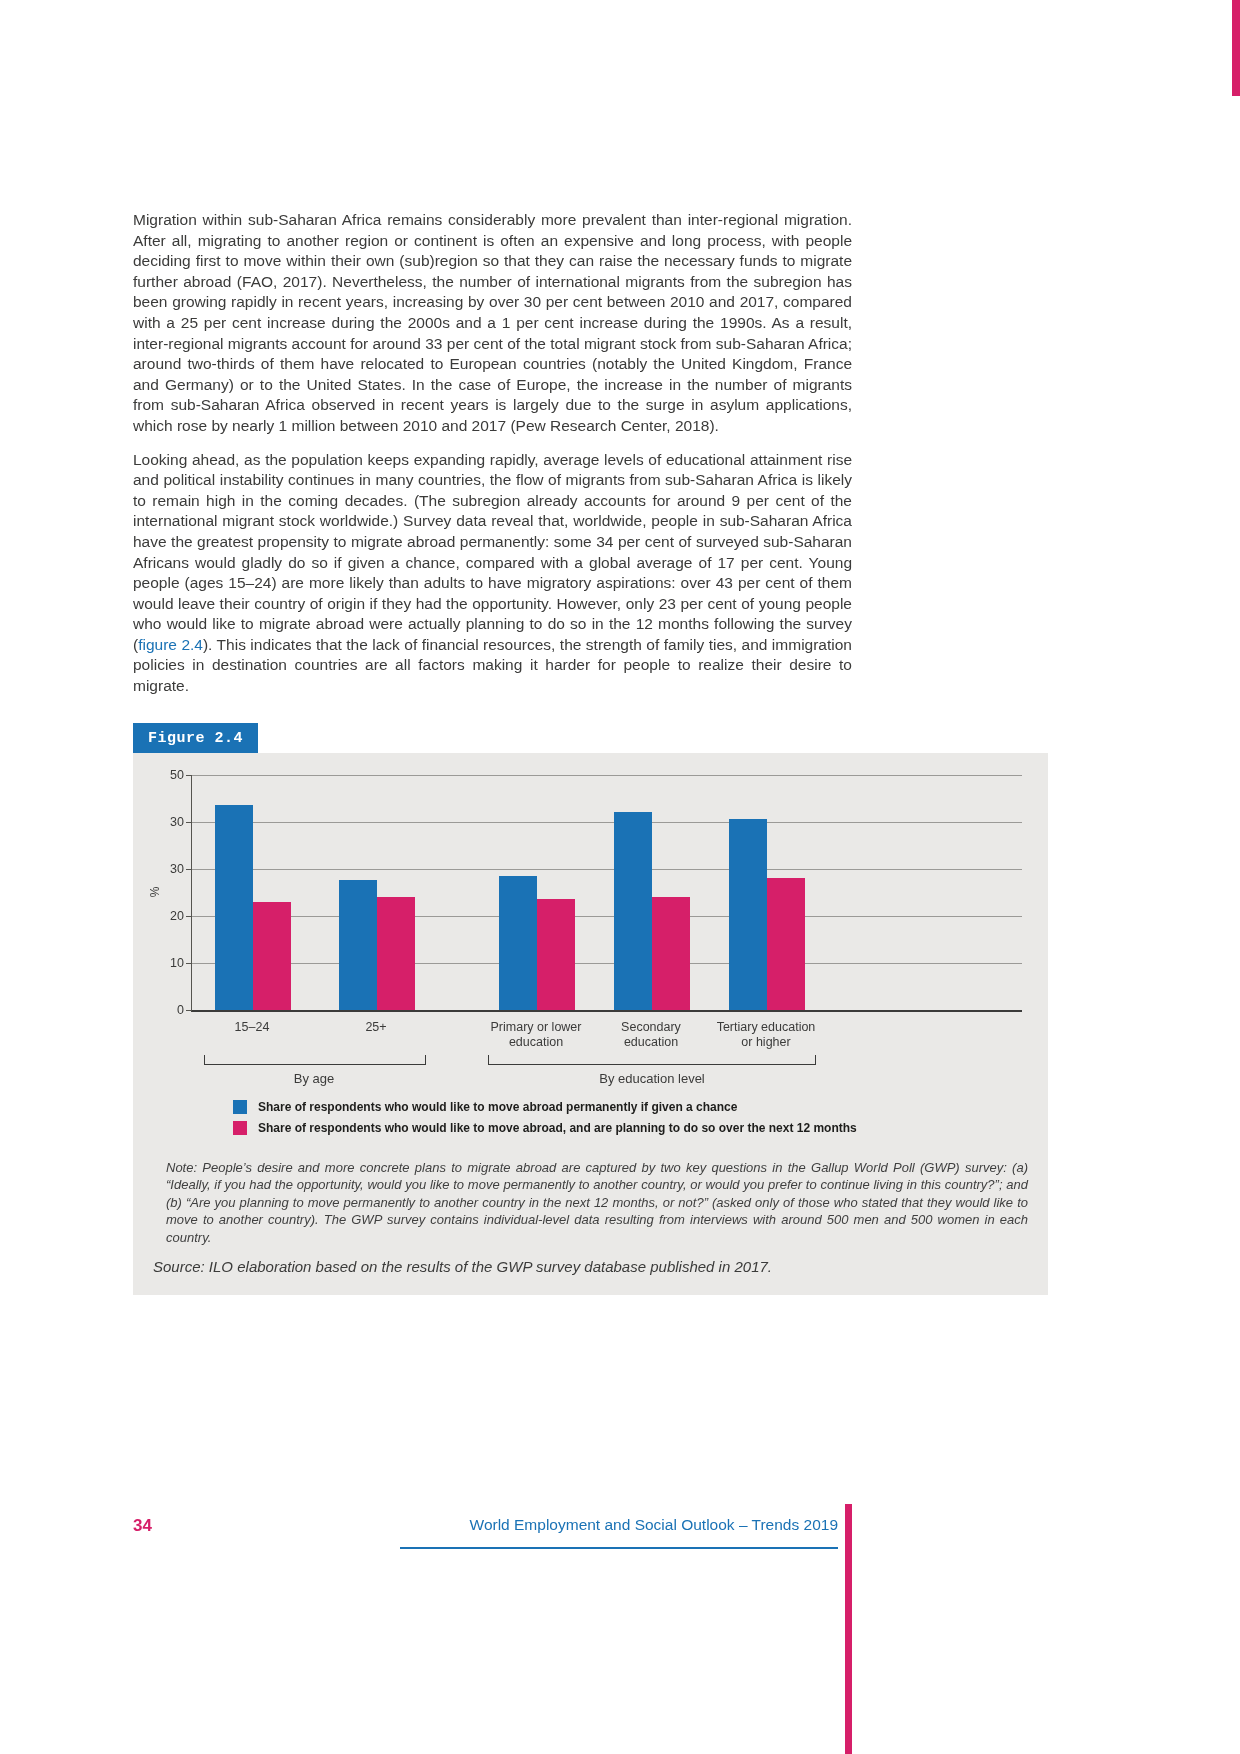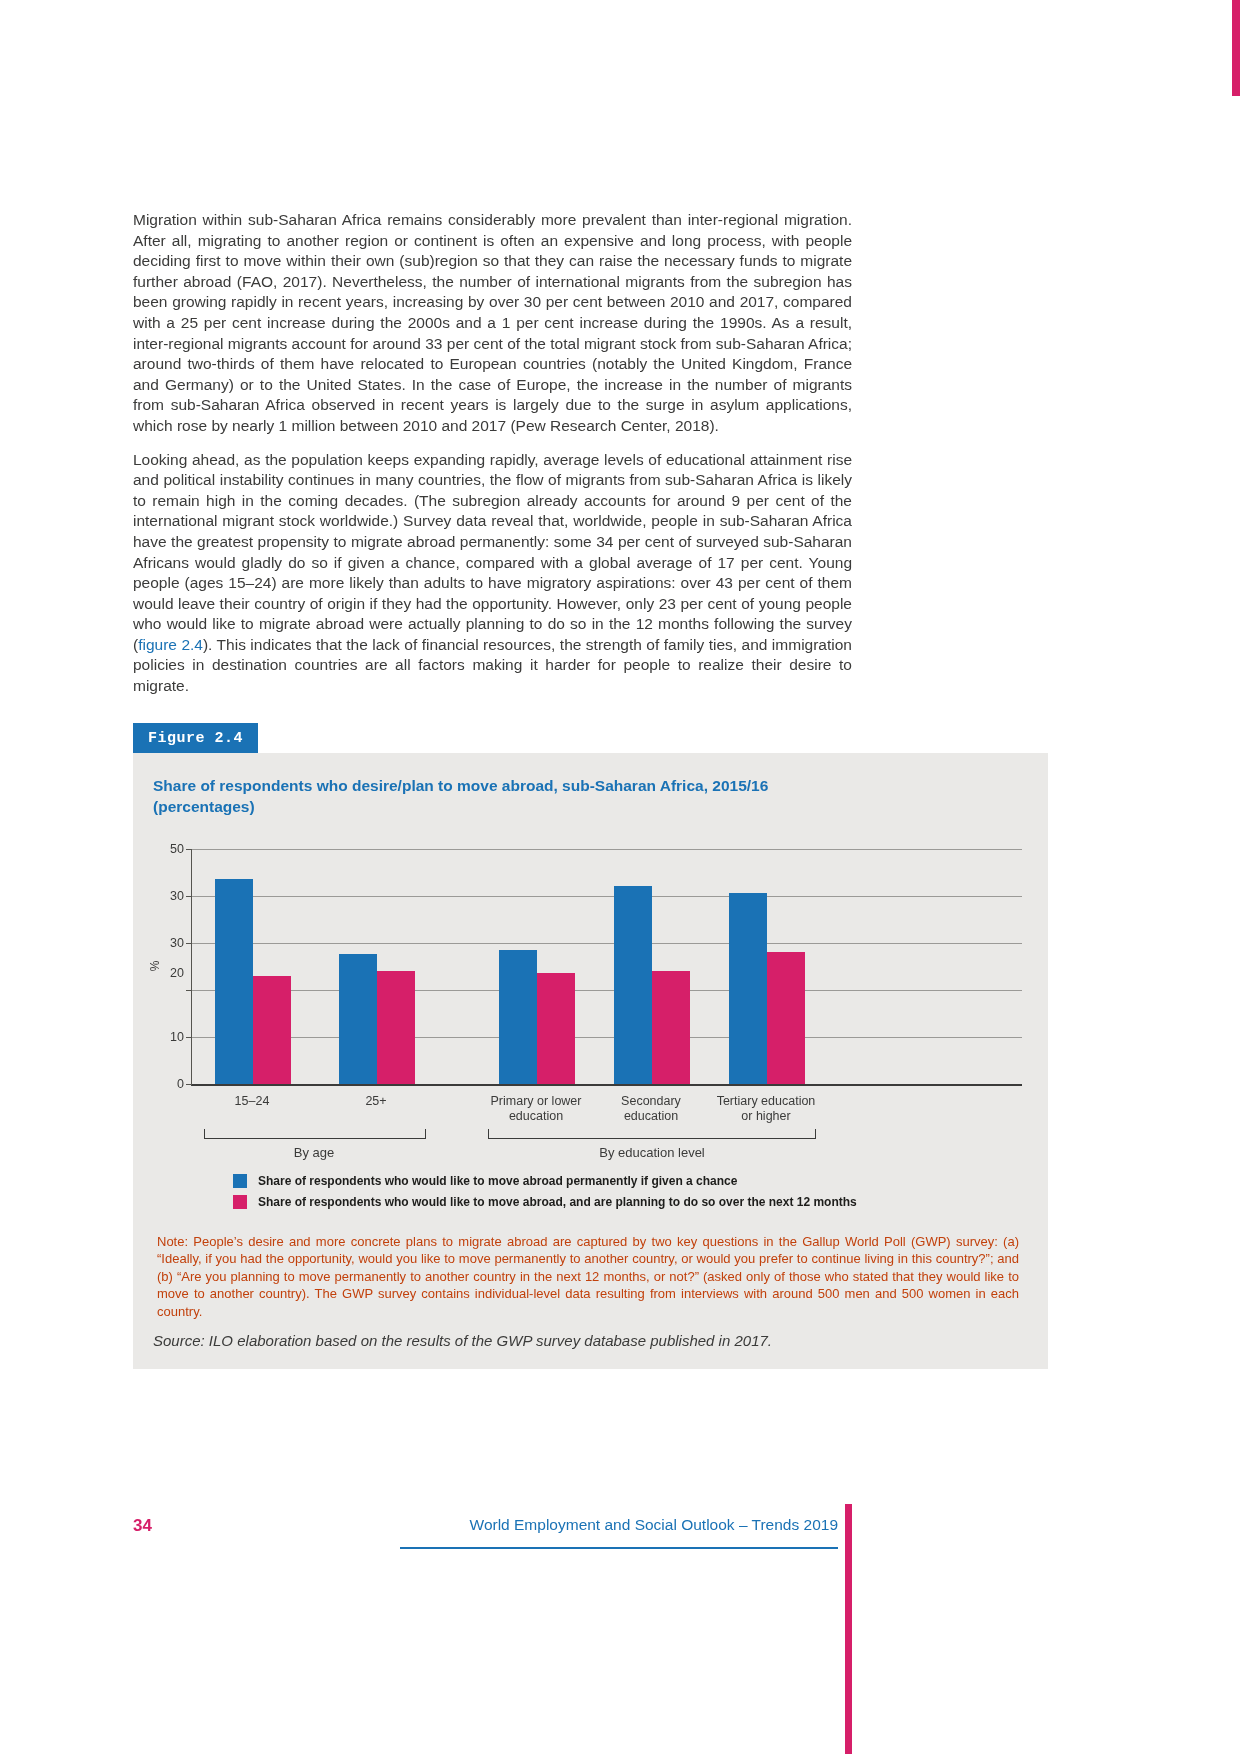--- a/index.html
+++ b/index.html
@@ -93,7 +93,6 @@
   <div class="figure-label">Figure 2.4</div>
 
   <div class="panel">
-    <div class="chart-title">Share of respondents who desire/plan to move abroad, sub-Saharan Africa, 2015/16 (percentages)</div>
 
     <div class="chart">
       <div class="ylabel-box">

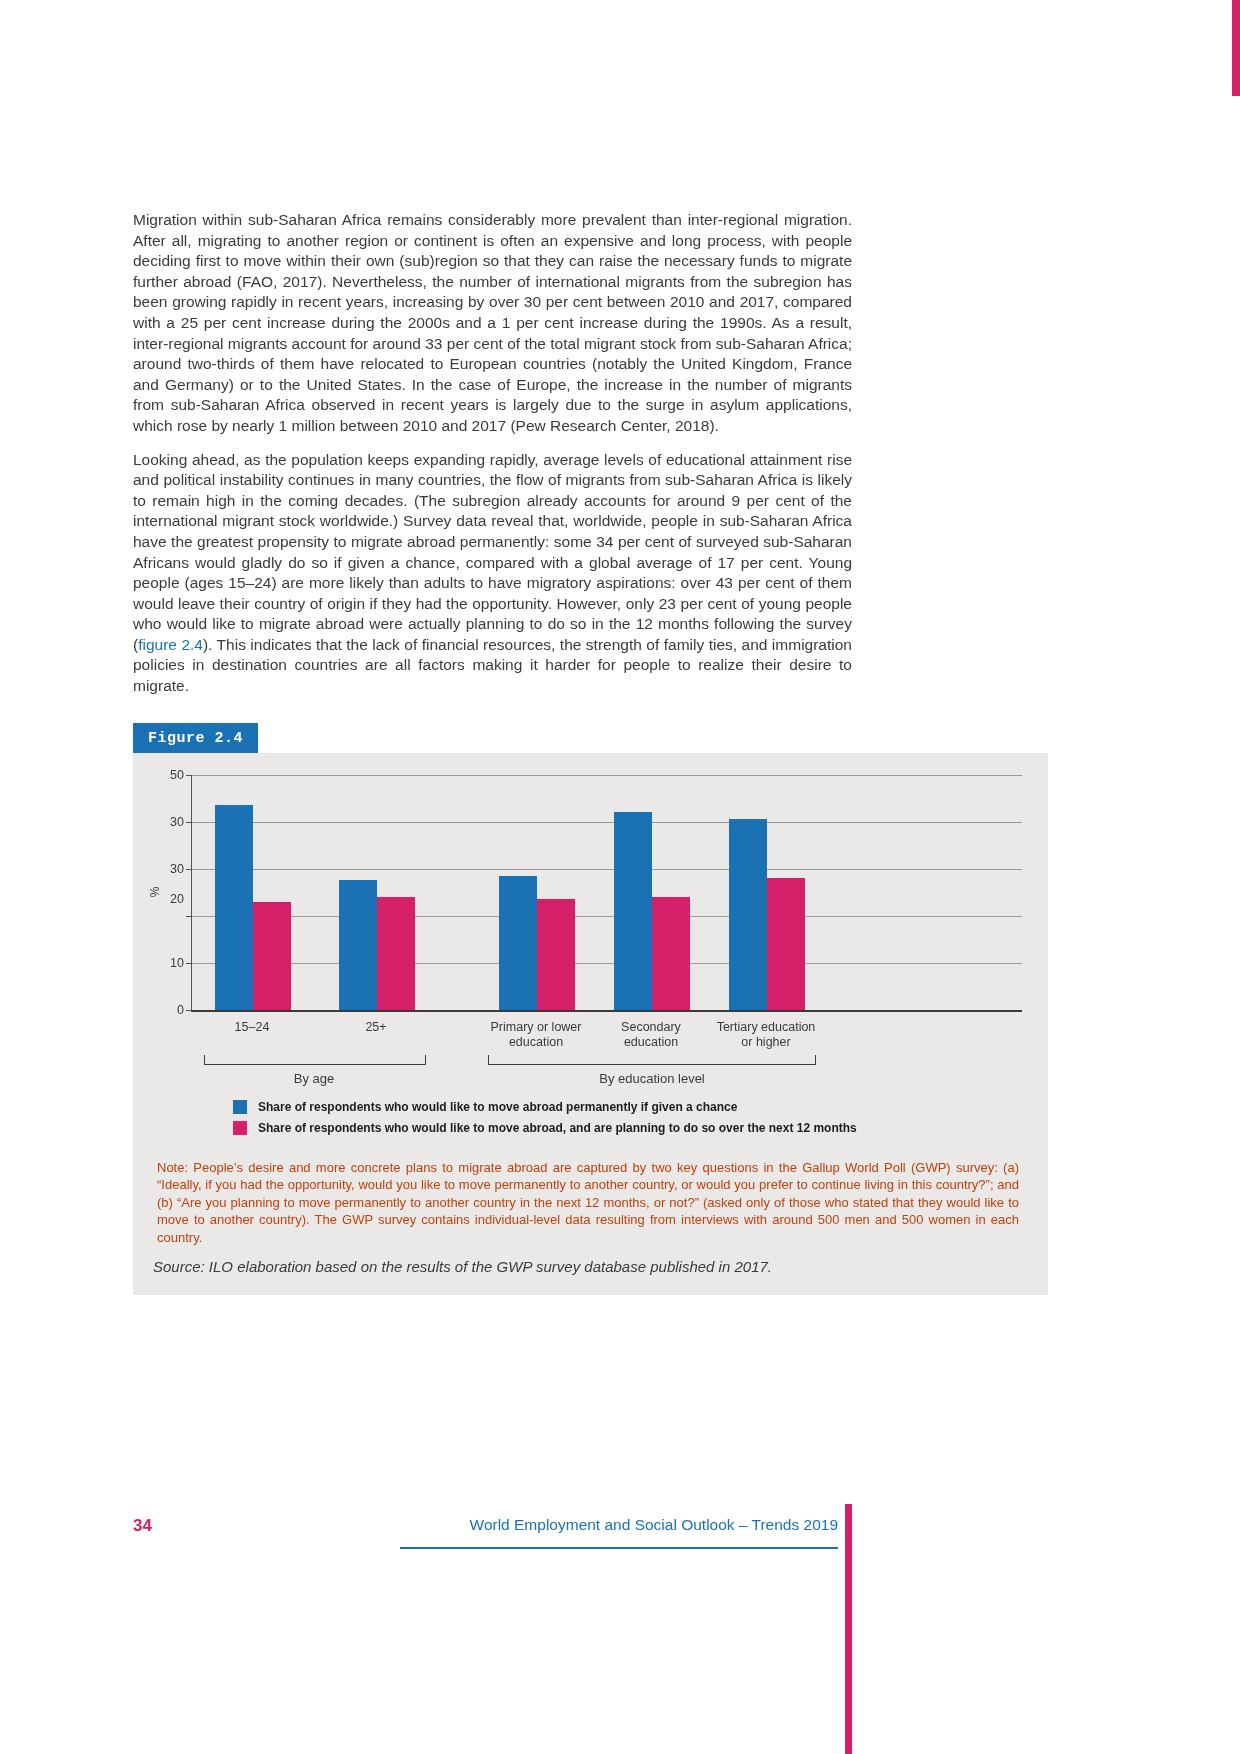--- a/index.html
+++ b/index.html
@@ -101,7 +101,7 @@
       <div class="yticks">
           <div class="ytick" style="bottom: -7px;">0</div>
           <div class="ytick" style="bottom: 40px;">10</div>
-          <div class="ytick" style="bottom: 104px; text-align: right;">20</div>
+          <div class="ytick" style="bottom: 87px; text-align: right;">20</div>
           <div class="ytick" style="bottom: 134px; margin-top: 40px;">30</div>
           <div class="ytick" style="bottom: 181px;">30</div>
           <div class="ytick" style="bottom: 228px;">50</div>

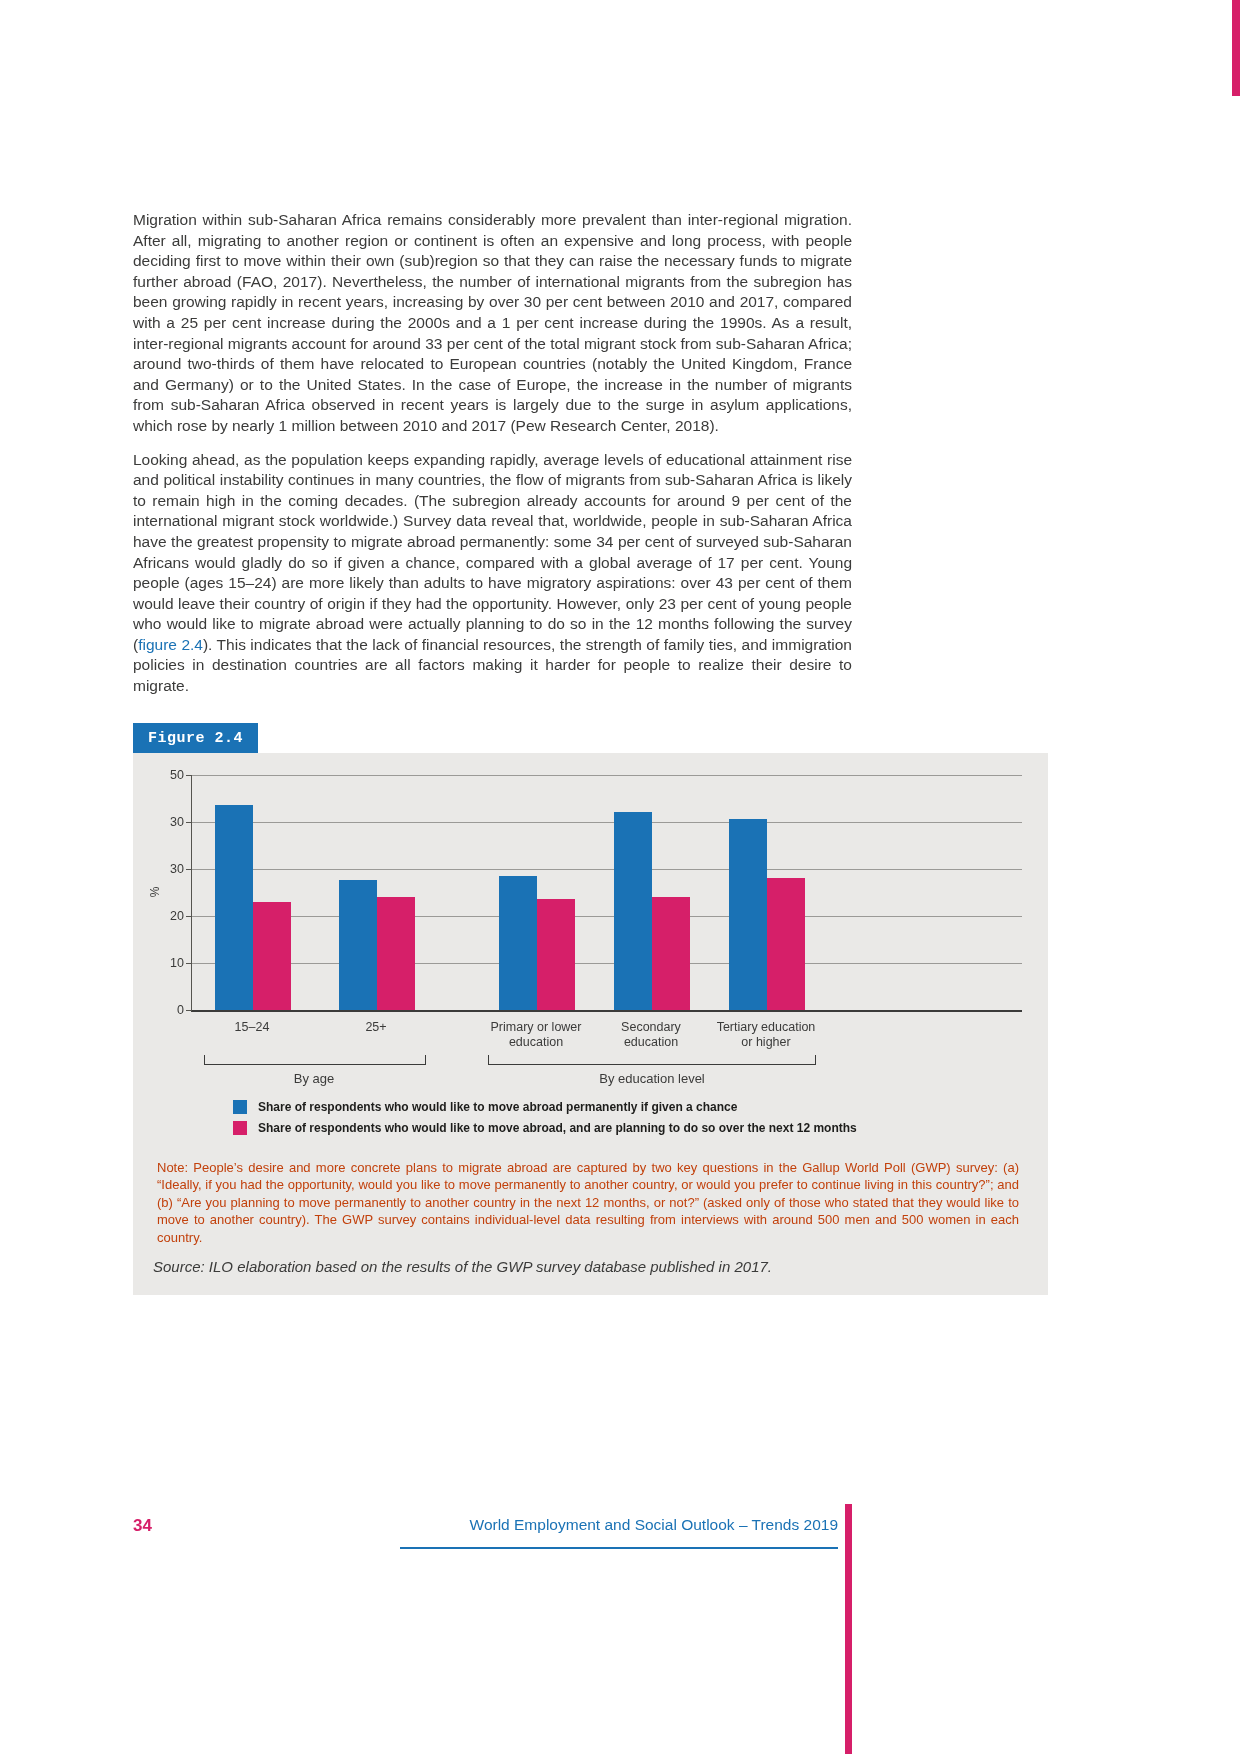--- a/index.html
+++ b/index.html
@@ -66,8 +66,8 @@
   .legend-text { font-size: 12px; font-weight: bold; color: #1d1d1b; }
 
   .note {
-    margin: 24px 0 0 4px; font-size: 13px;
-    line-height: 17.6px; color: #c2410c; text-align: justify; width: 862px;
+    margin: 24px 0 0 13px; font-style: italic; font-size: 13px;
+    line-height: 17.6px; color: #404040; text-align: justify; width: 862px;
   }
   .source { margin: 11px 0 0 0; font-style: italic; font-size: 15px; color: #3b3b3a; }
 

